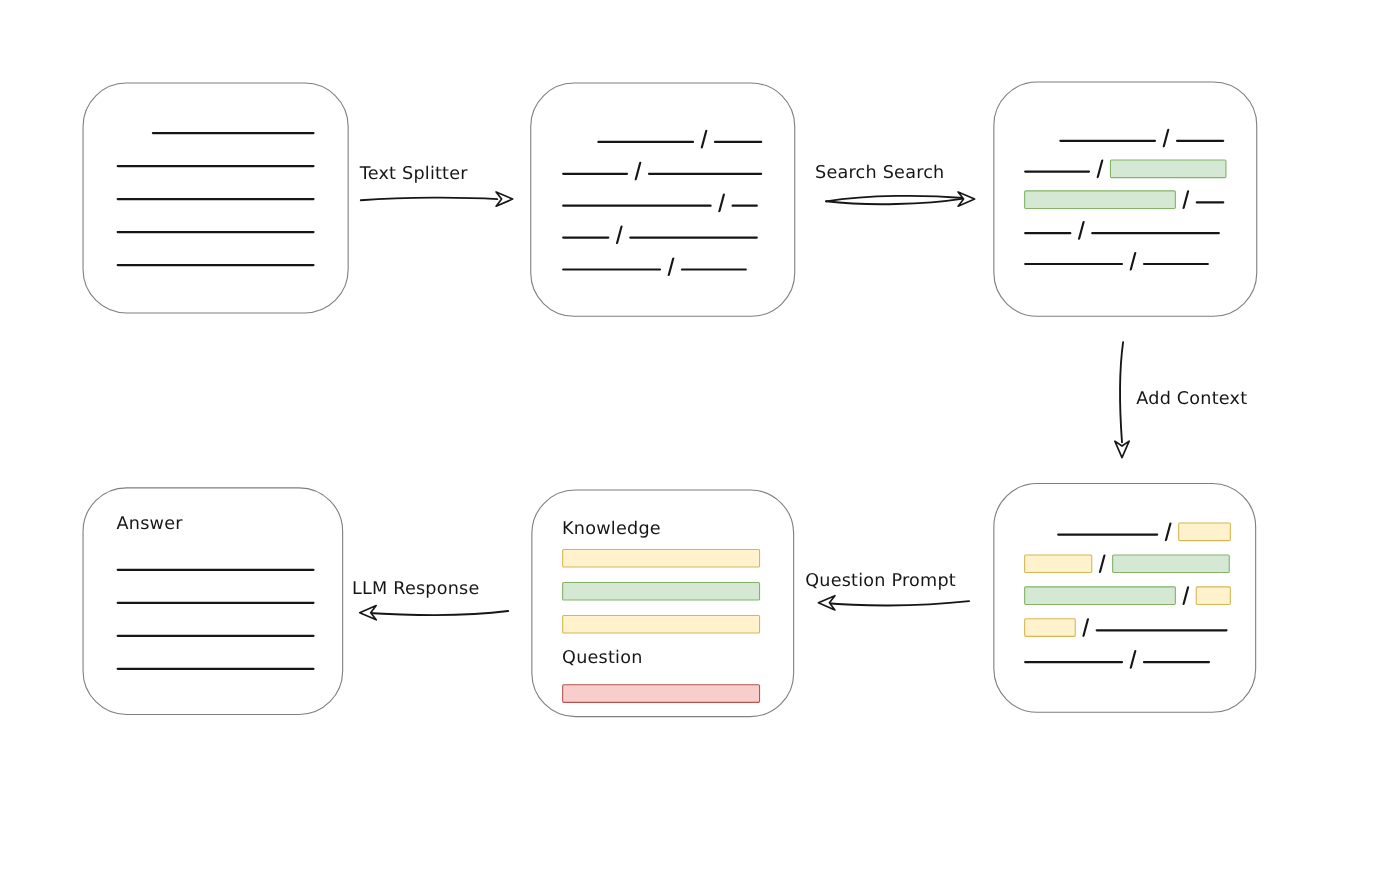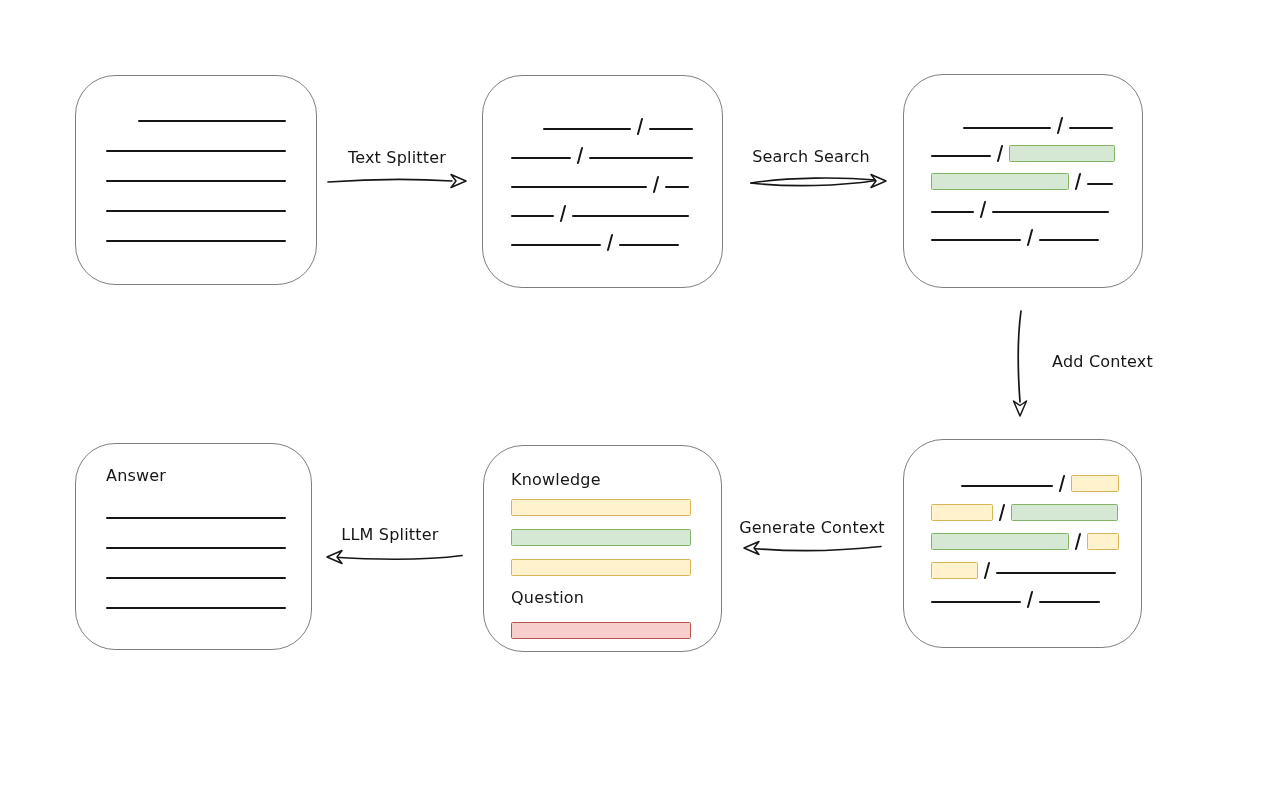--- a/index.html
+++ b/index.html
@@ -28,7 +28,7 @@
   .box-label{font-size:16px;height:20px;line-height:20px;letter-spacing:.2px;}
   .arrow-label{
     position:absolute;font-size:16px;letter-spacing:.2px;
-    text-align:center;white-space:nowrap;
+    text-align:left;white-space:nowrap;
   }
   .caption{
     position:absolute;left:726px;top:688px;width:500px;

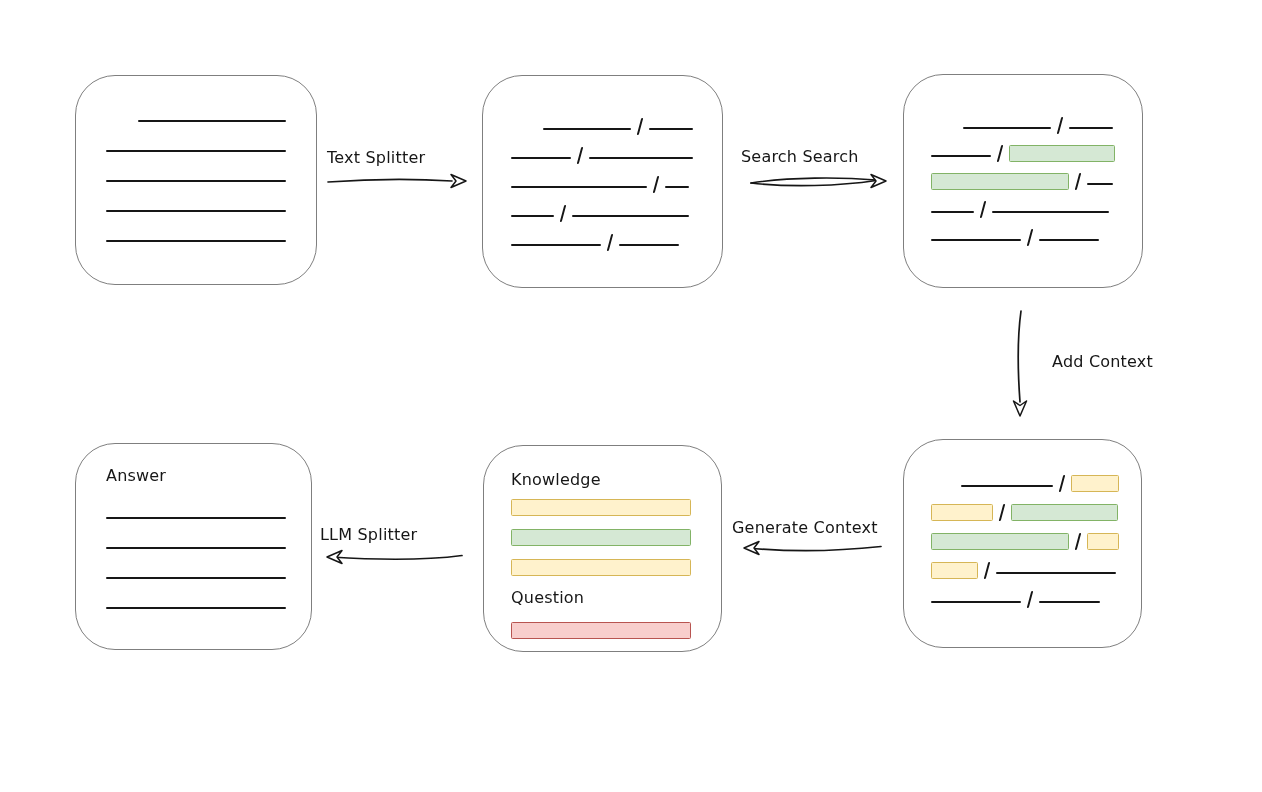--- a/index.html
+++ b/index.html
@@ -224,7 +224,7 @@
 
   <div class="arrow-label" style="left:741px;top:147px;width:140px">Search Search</div>
 
-  <div class="arrow-label" style="left:1033px;top:352px;width:120px;text-align:right">Add Context</div>
+  <div class="arrow-label" style="left:1033px;top:352px;width:120px;text-align:left">Add Context</div>
 
   <div class="arrow-label" style="left:732px;top:518px;width:160px">Generate Context</div>
 

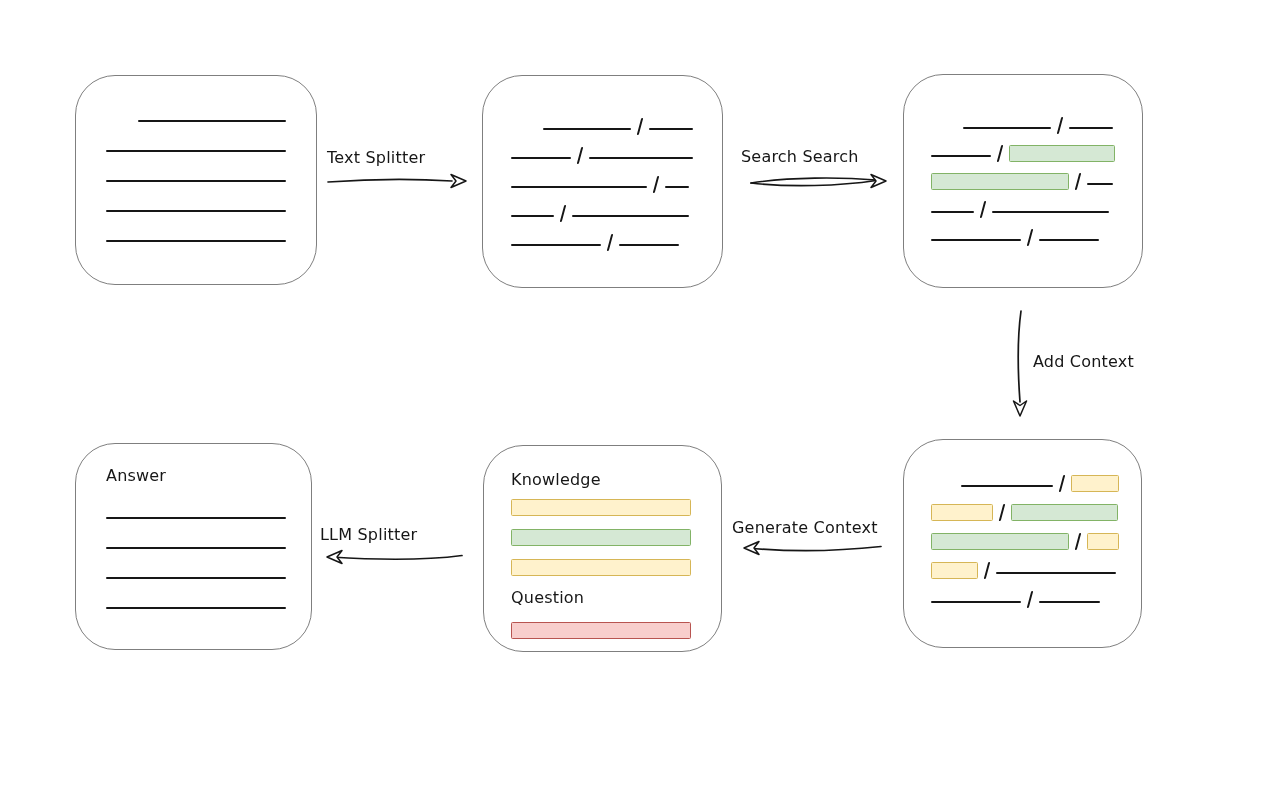--- a/index.html
+++ b/index.html
@@ -228,7 +228,7 @@
 
   <div class="arrow-label" style="left:732px;top:518px;width:160px">Generate Context</div>
 
-  <div class="arrow-label" style="left:320px;top:525px;width:140px">LLM Splitter</div>
+  <div class="arrow-label" style="left:320px;top:525px;width:140px">LLM Response</div>
 
 
 </div>

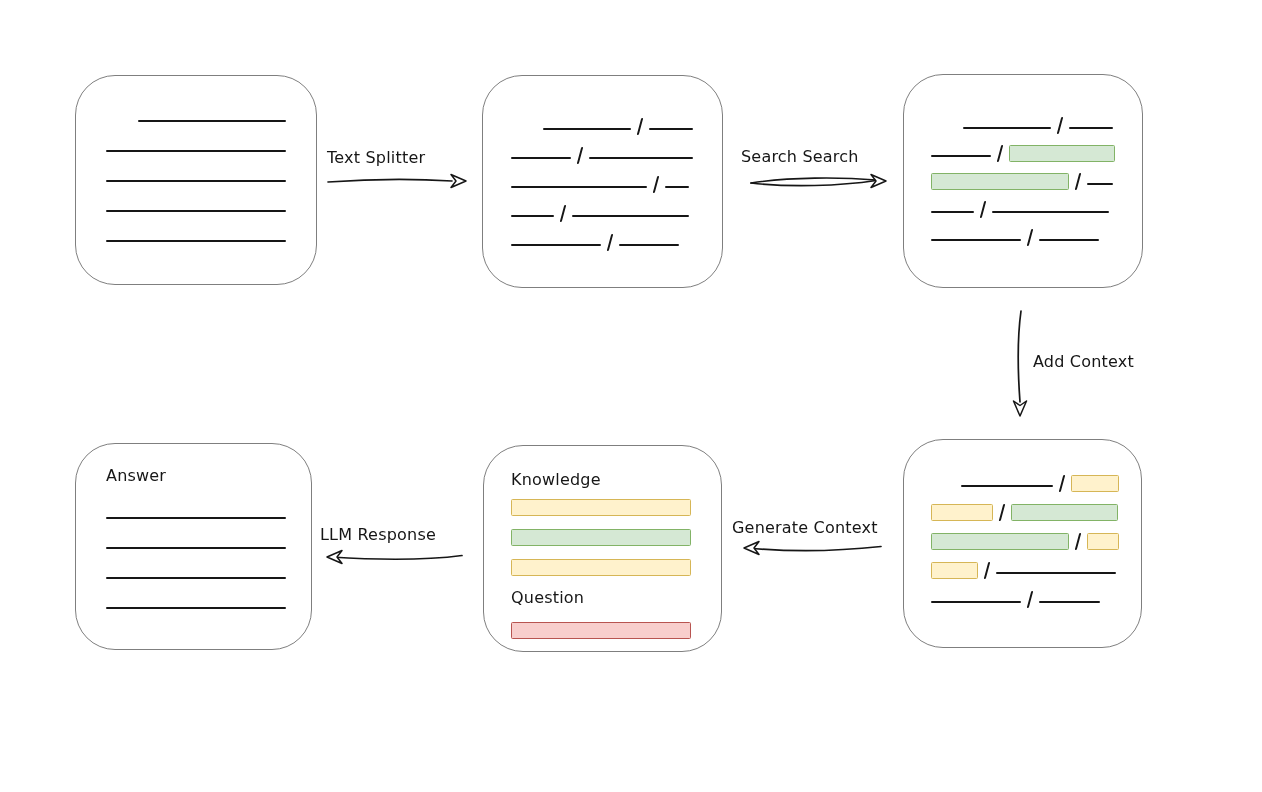--- a/index.html
+++ b/index.html
@@ -226,7 +226,7 @@
 
   <div class="arrow-label" style="left:1033px;top:352px;width:120px;text-align:left">Add Context</div>
 
-  <div class="arrow-label" style="left:732px;top:518px;width:160px">Generate Context</div>
+  <div class="arrow-label" style="left:732px;top:518px;width:160px">Question Prompt</div>
 
   <div class="arrow-label" style="left:320px;top:525px;width:140px">LLM Response</div>
 

